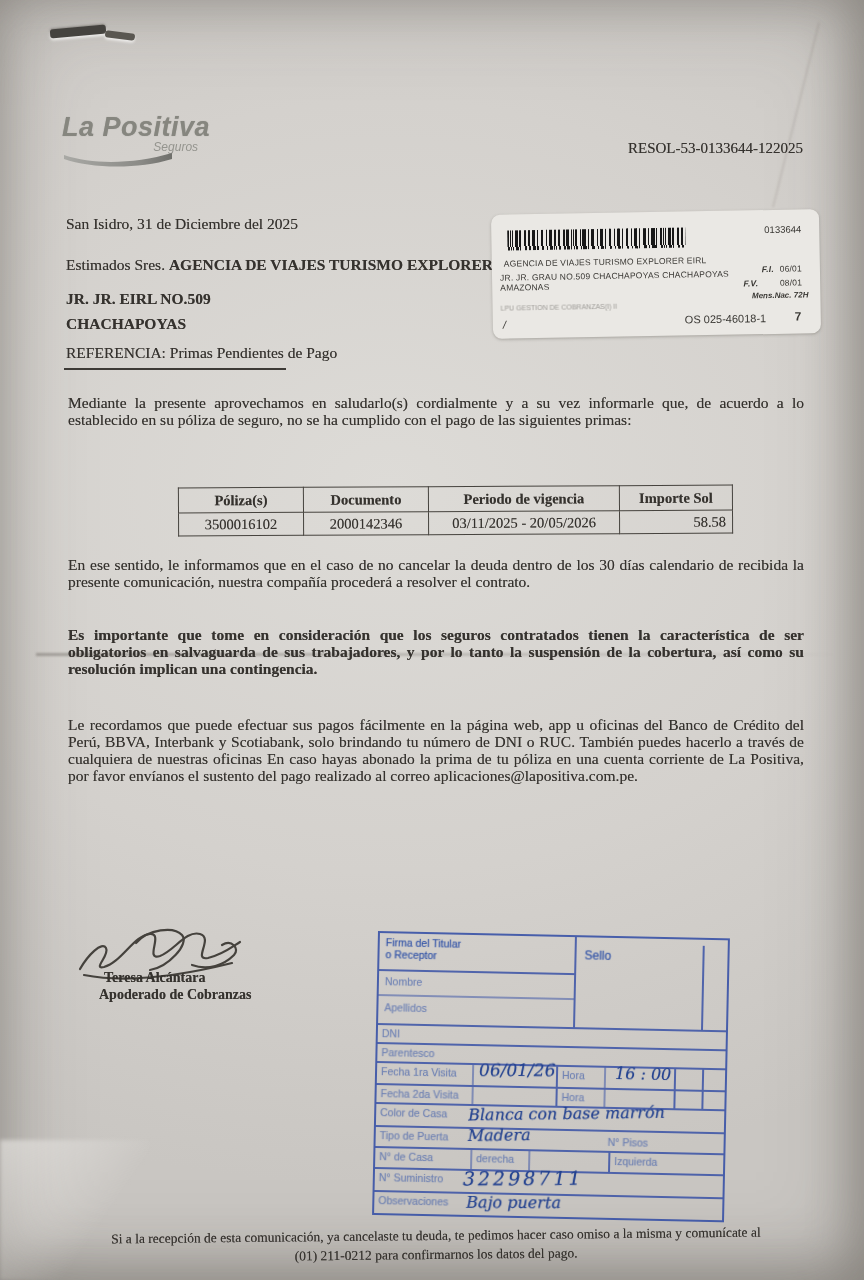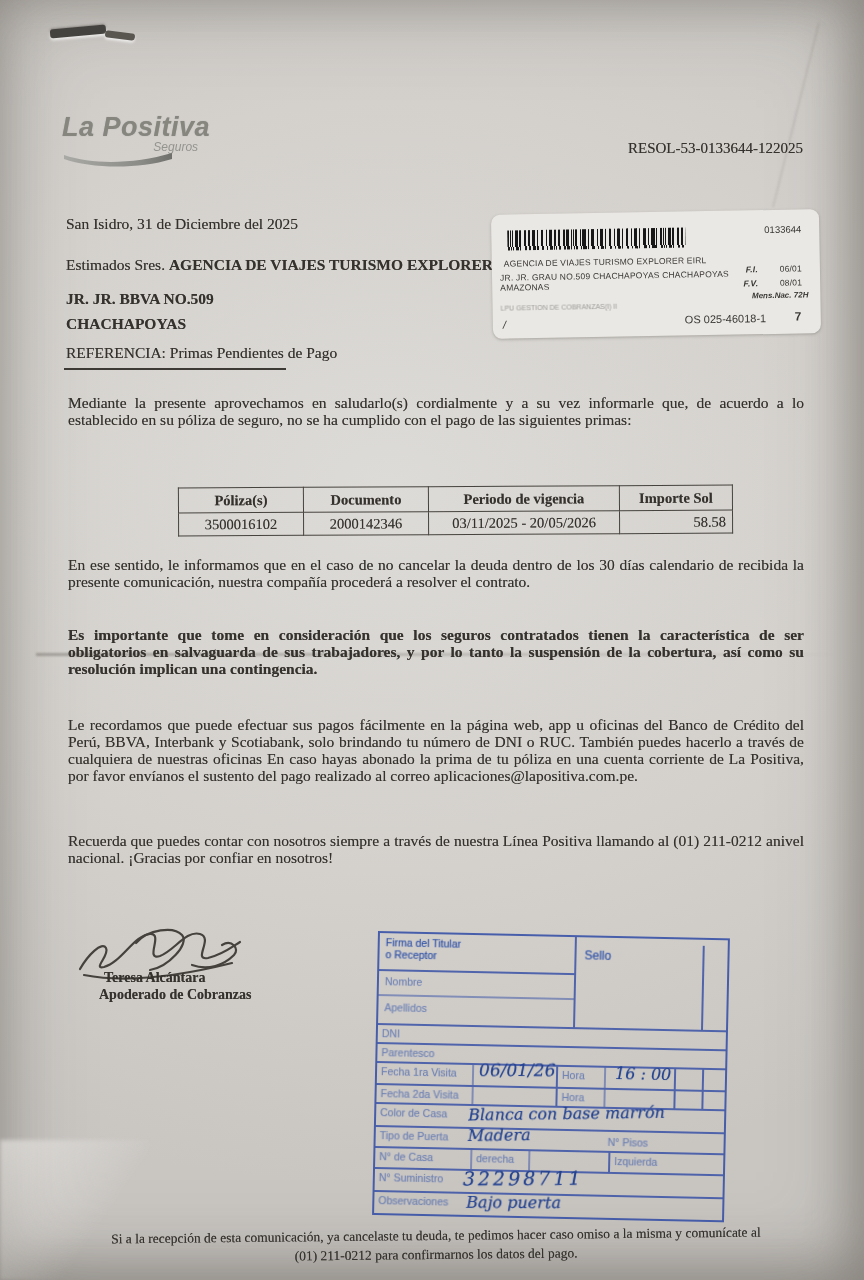--- a/index.html
+++ b/index.html
@@ -103,7 +103,7 @@
     <div class="abs small" style="left:12px;top:44px;">AGENCIA DE VIAJES TURISMO EXPLORER EIRL</div>
     <div class="abs small" style="left:8px;top:58px;">JR. JR. GRAU NO.509  CHACHAPOYAS CHACHAPOYAS</div>
     <div class="abs small" style="left:8px;top:68px;">AMAZONAS</div>
-    <div class="abs small" style="right:62px;top:54px;font-style:italic;font-weight:bold;">F.I.</div>
+    <div class="abs small" style="right:46px;top:54px;font-style:italic;font-weight:bold;">F.I.</div>
     <div class="abs small" style="right:18px;top:54px;">06/01</div>
     <div class="abs small" style="right:62px;top:68px;font-style:italic;font-weight:bold;">F.V.</div>
     <div class="abs small" style="right:18px;top:68px;">08/01</div>

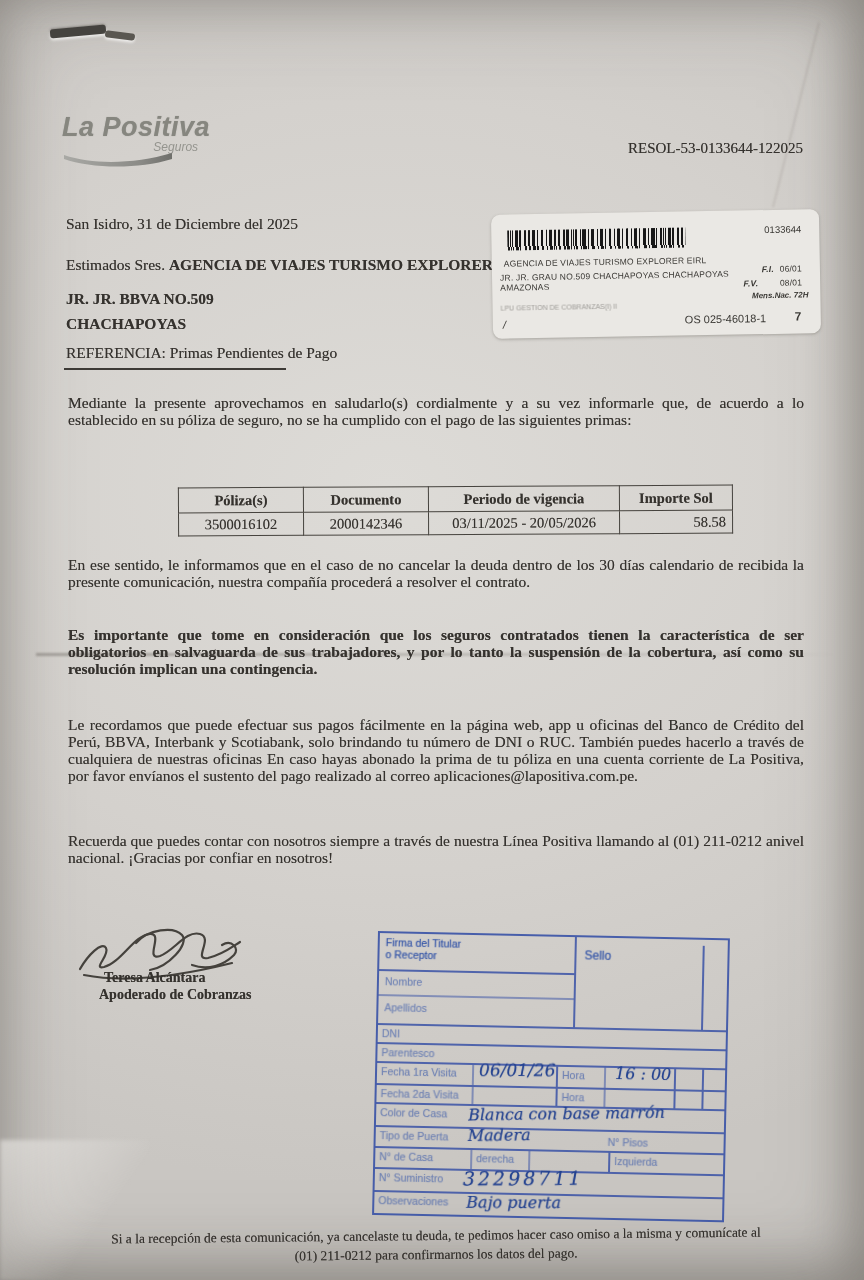--- a/index.html
+++ b/index.html
@@ -94,7 +94,7 @@
     <span class="b">AGENCIA DE VIAJES TURISMO EXPLORER EIRL</span>
   </div>
 
-  <div class="abs lt b" style="left:66px;top:290px;">JR. JR. BBVA NO.509</div>
+  <div class="abs lt b" style="left:66px;top:290px;">JR. JR. EIRL NO.509</div>
   <div class="abs lt b" style="left:66px;top:315px;">CHACHAPOYAS</div>
 
   <div class="abs mlabel" style="left:492px;top:212px;width:328px;height:124px;">

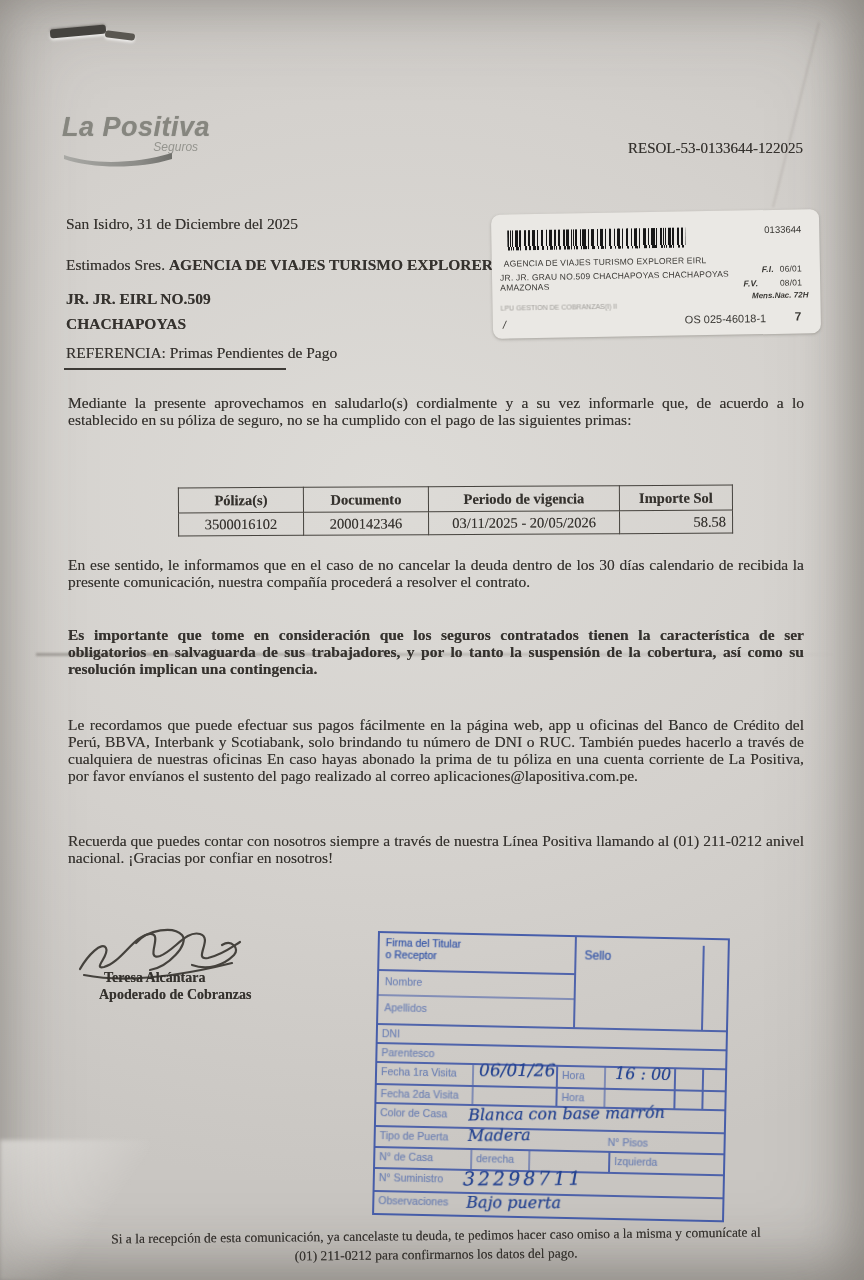--- a/index.html
+++ b/index.html
@@ -139,7 +139,6 @@
   <div class="abs lt para" style="left:68px;top:556px;">En ese sentido, le informamos que en el caso de no cancelar la deuda dentro de los 30 días calendario de recibida la presente comunicación, nuestra compañía procederá a resolver el contrato.</div>
   <div class="abs lt para" style="left:68px;top:626px;font-weight:bold;">Es importante que tome en consideración que los seguros contratados tienen la característica de ser obligatorios en salvaguarda de sus trabajadores, y por lo tanto la suspensión de la cobertura, así como su resolución implican una contingencia.</div>
   <div class="abs lt para" style="left:68px;top:716px;">Le recordamos que puede efectuar sus pagos fácilmente en la página web, app u oficinas del Banco de Crédito del Perú, BBVA, Interbank y Scotiabank, solo brindando tu número de DNI o RUC. También puedes hacerlo a través de cualquiera de nuestras oficinas  En caso hayas abonado la prima de tu póliza en una cuenta corriente de La Positiva, por favor envíanos el sustento del pago realizado al correo aplicaciones@lapositiva.com.pe.</div>
-  <div class="abs lt para" style="left:68px;top:832px;">Recuerda que puedes contar con nosotros siempre a través de nuestra Línea Positiva llamando al (01) 211-0212 anivel nacional. ¡Gracias por confiar en nosotros!</div>
 
   <svg class="abs" style="left:72px;top:925px;" width="180" height="60" viewBox="0 0 180 60">
     <g stroke="#45423d" stroke-width="2.2" fill="none" stroke-linecap="round">

